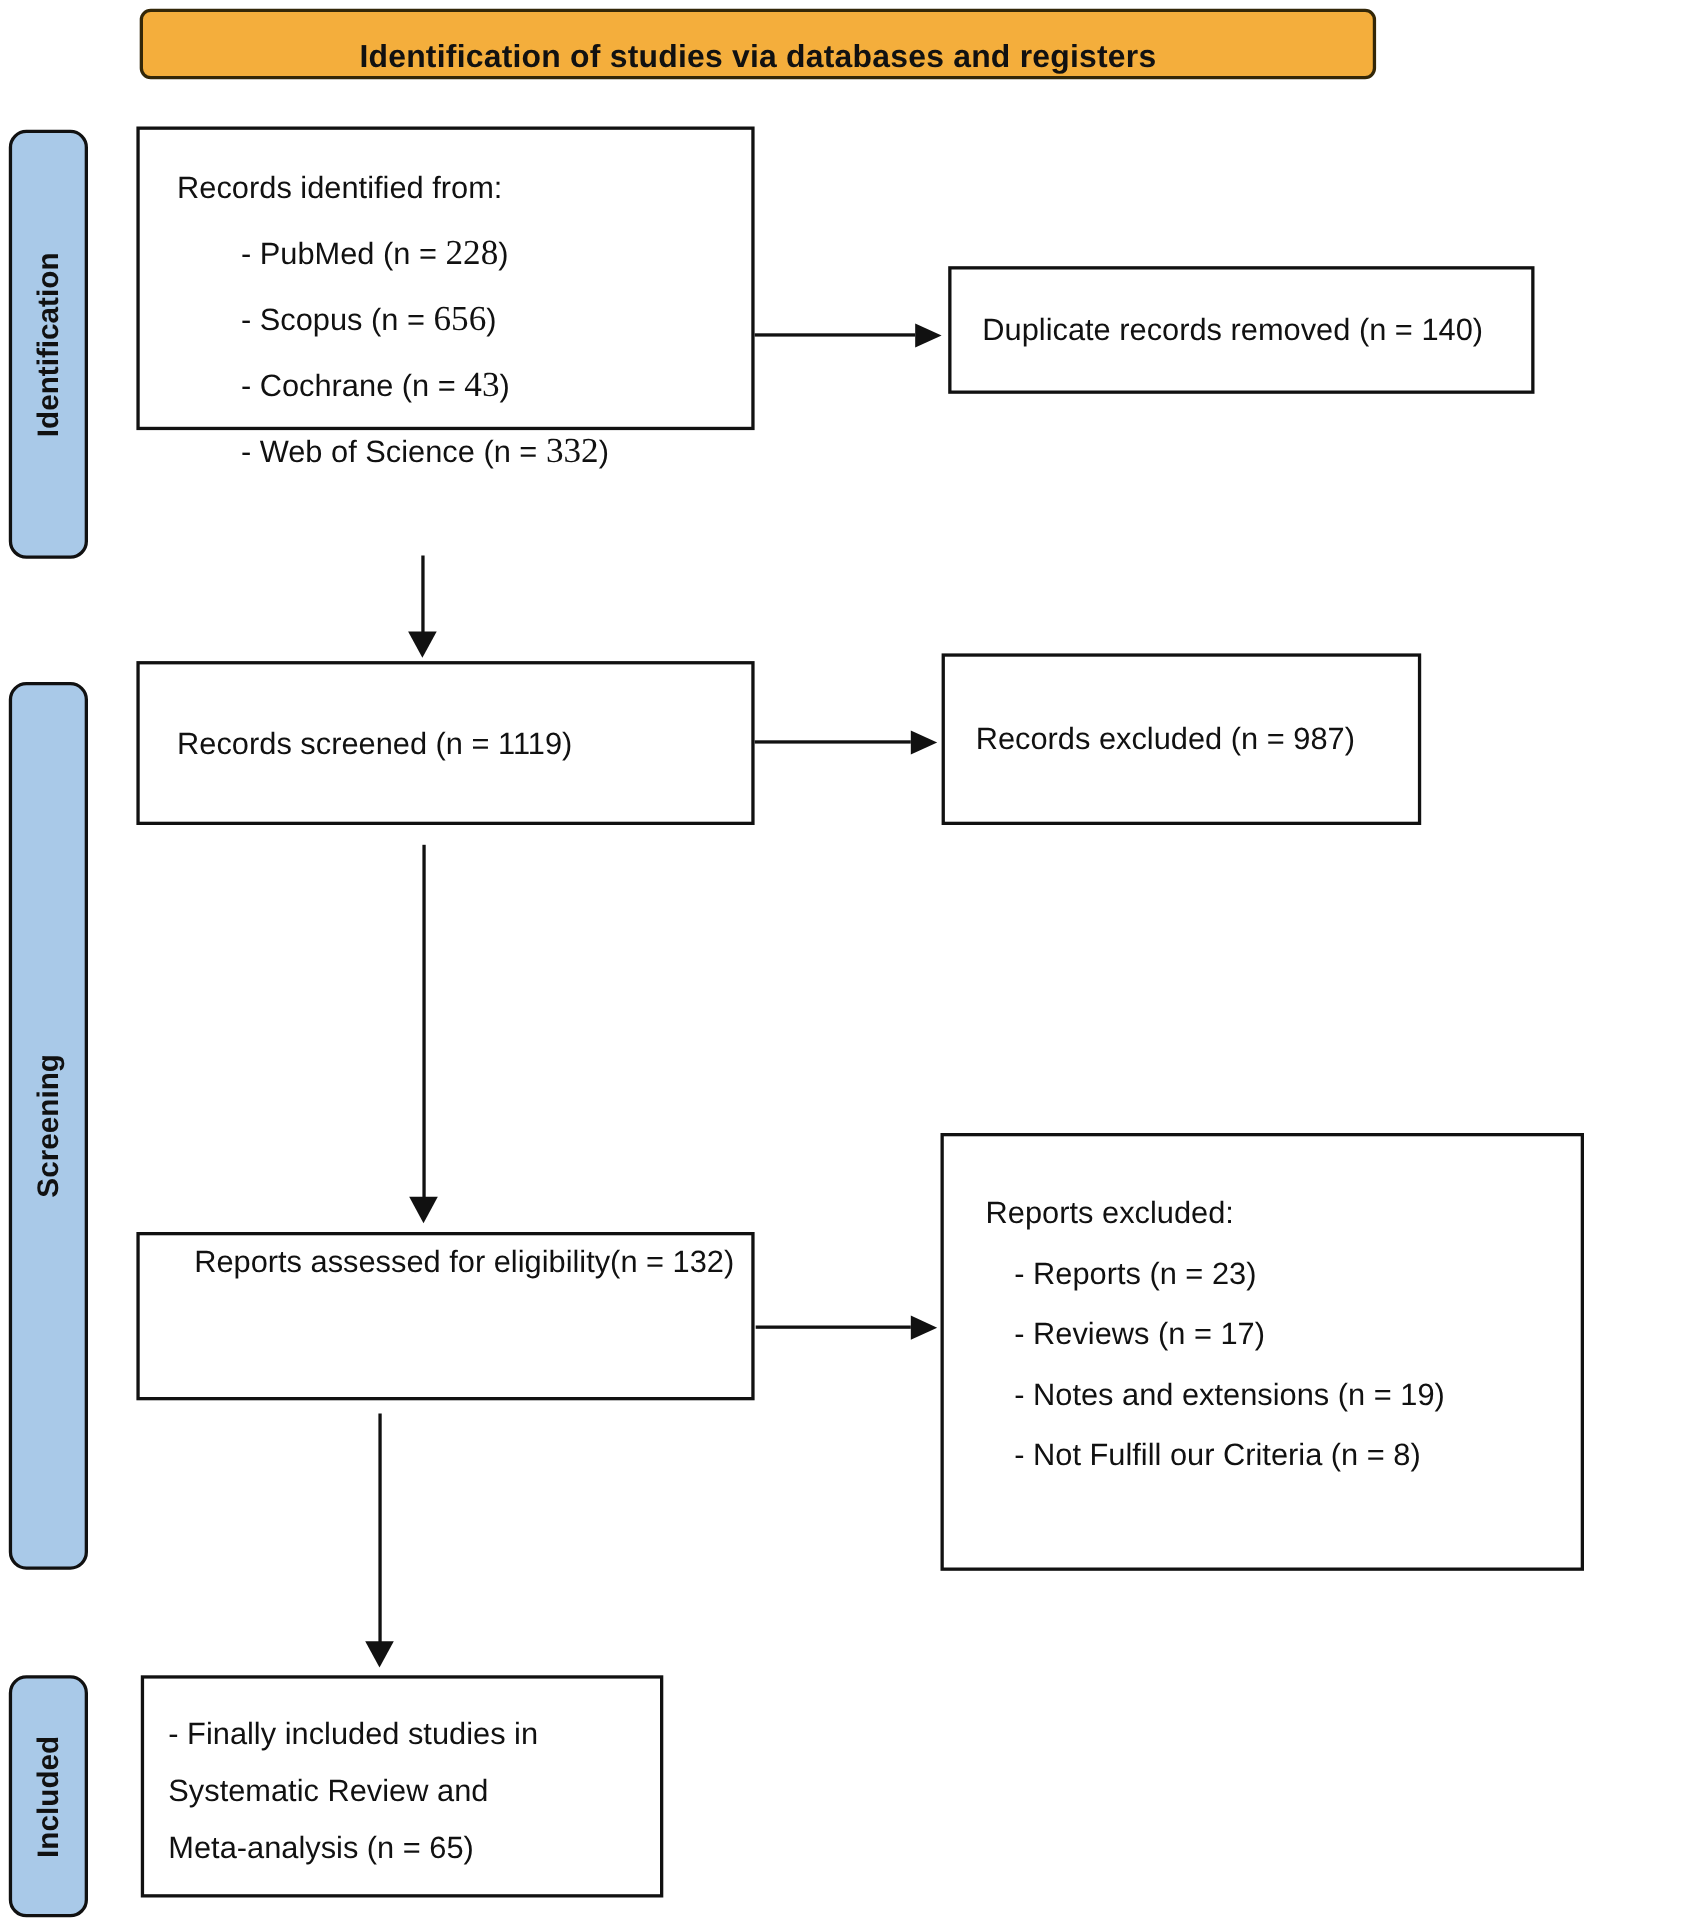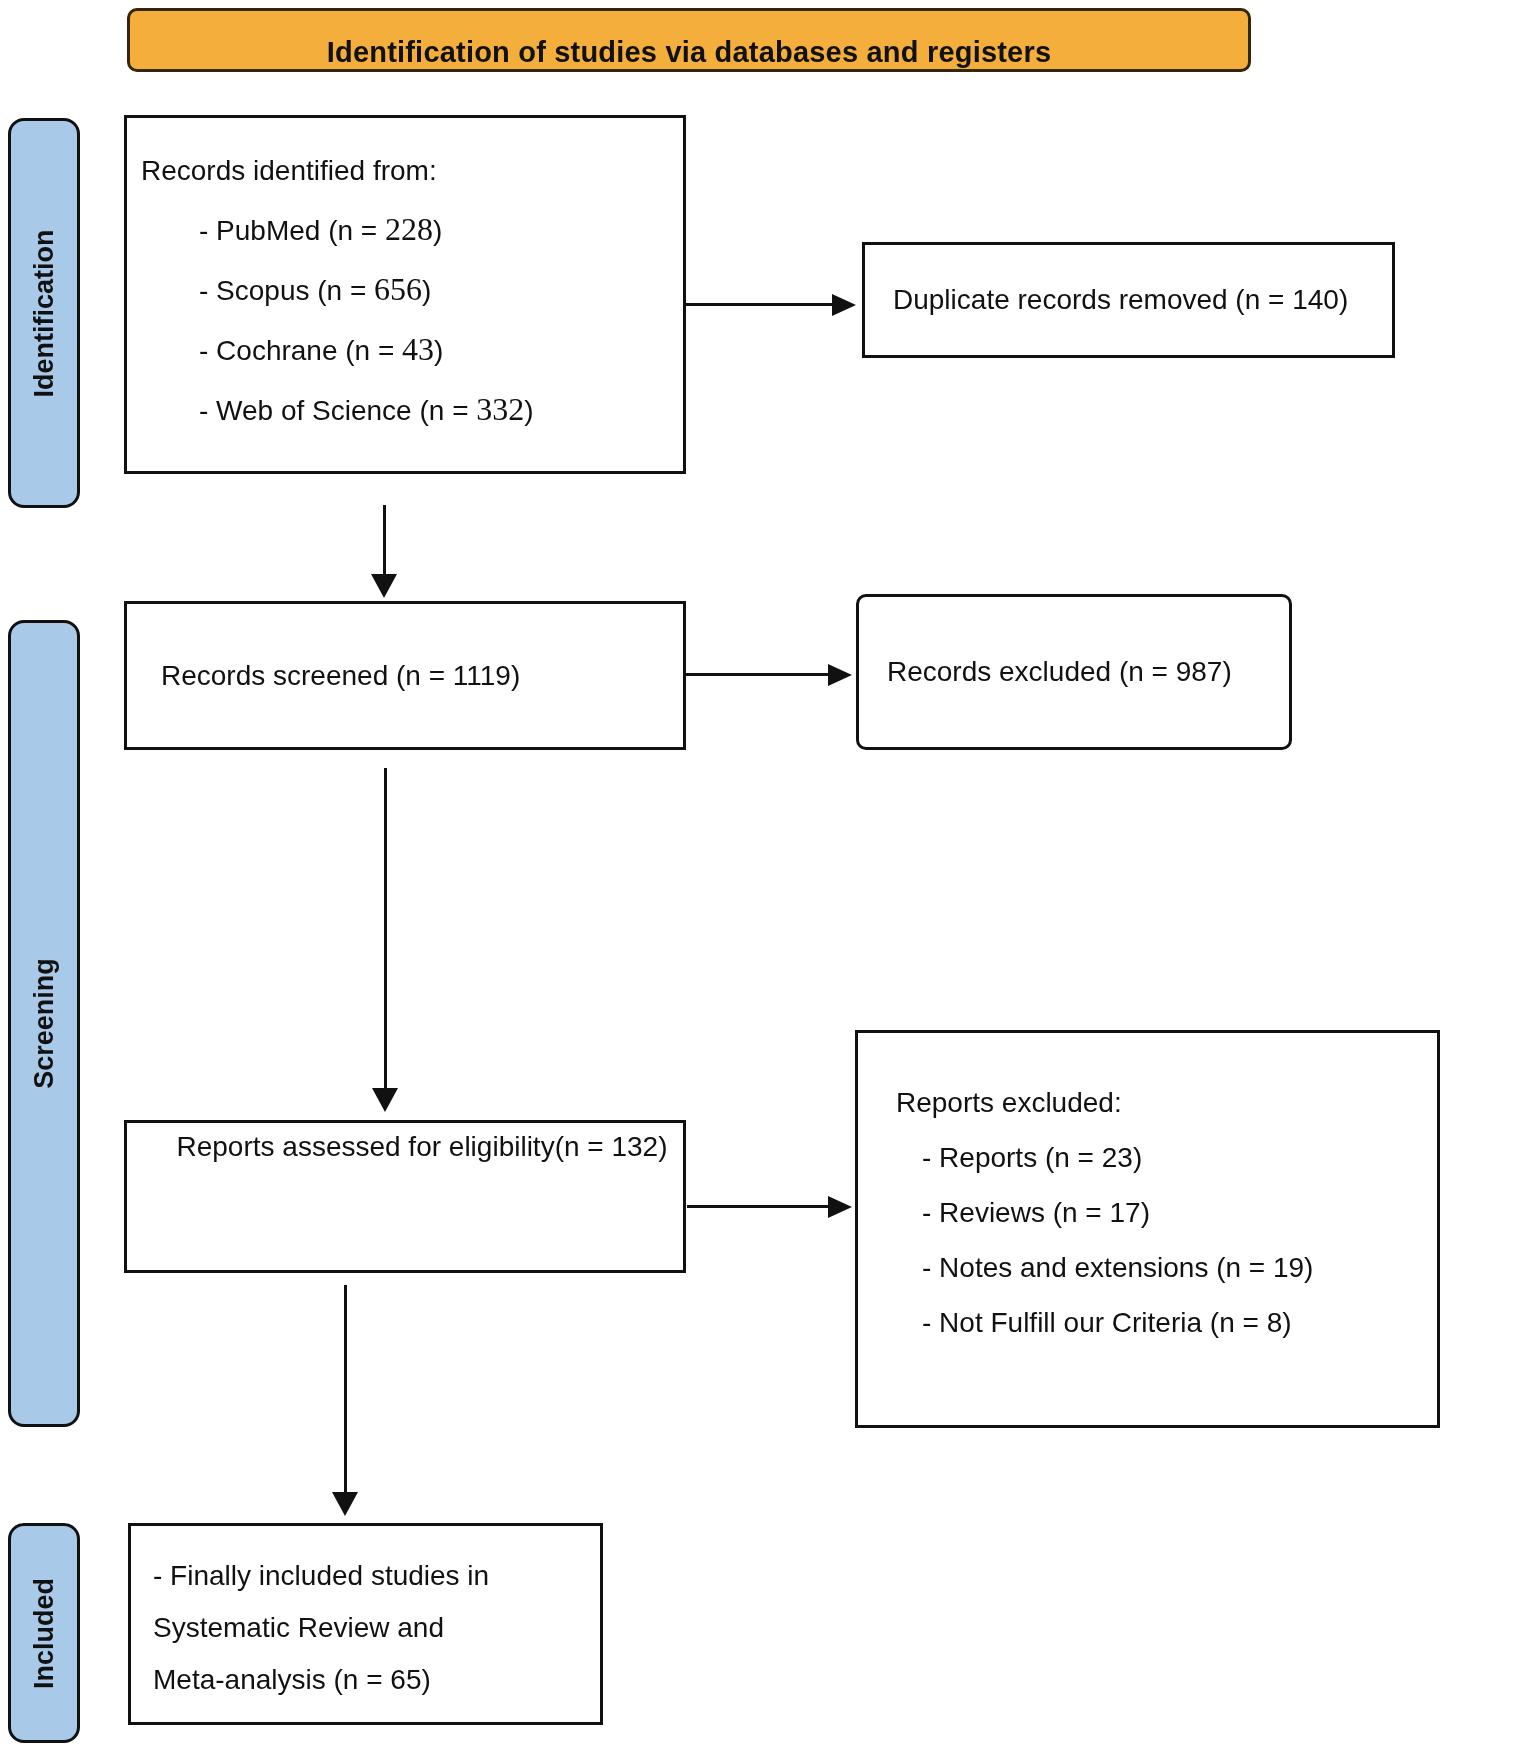--- a/index.html
+++ b/index.html
@@ -39,7 +39,7 @@
     position:absolute;background:#fff;border:3px solid #111;
     box-sizing:border-box;font-size:28px;line-height:1.35;
   }
-  .fbox.records-identified{left:124px;top:115px;width:562px;height:359px;padding:24px 14px 0 14px;}
+  .fbox.records-identified{left:124px;top:115px;width:562px;height:276px;padding:24px 14px 0 34px;}
   .fbox.records-identified .line{line-height:58px;}
   .fbox.records-identified .item{padding-left:58px;}
   .serifnum{font-family:"Liberation Serif","DejaVu Serif",serif;font-size:32px;}

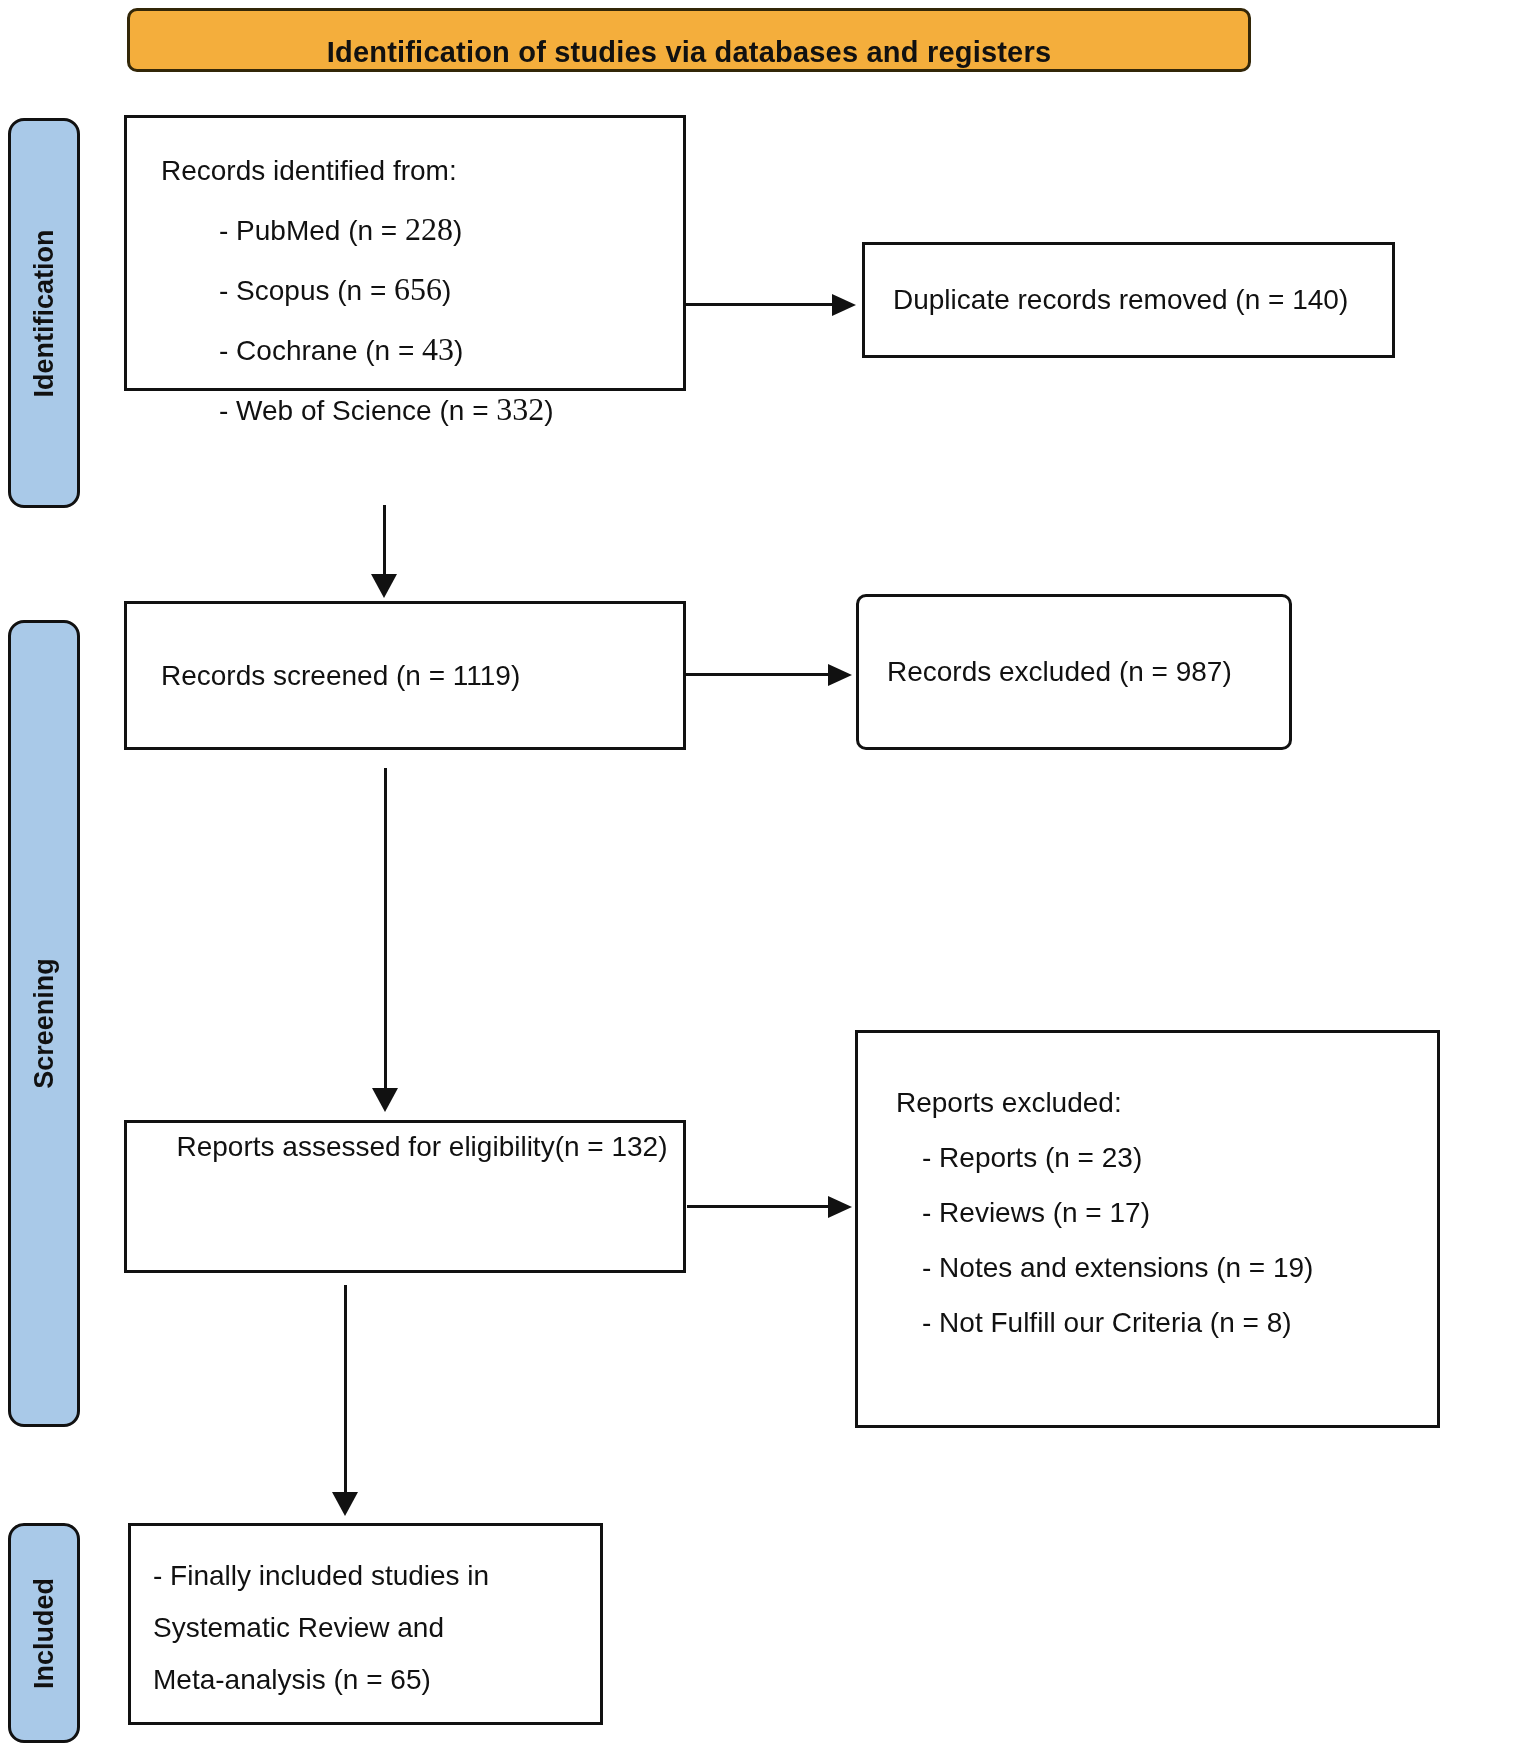--- a/index.html
+++ b/index.html
@@ -46,7 +46,7 @@
 
   .fbox.duplicates-removed{left:862px;top:242px;width:533px;height:116px;display:flex;align-items:center;padding-left:28px;}
   .fbox.records-screened{left:124px;top:601px;width:562px;height:149px;display:flex;align-items:center;padding-left:34px;}
-  .fbox.records-excluded{left:856px;top:594px;width:436px;height:156px;display:flex;align-items:center;padding-left:28px;border-radius:10px;}
+  .fbox.records-excluded{left:856px;top:594px;width:436px;height:156px;display:flex;align-items:center;padding-left:28px;}
   .fbox.reports-assessed{left:124px;top:1120px;width:562px;height:153px;display:flex;justify-content:center;padding-left:34px;}
   .fbox.reports-assessed .line{line-height:48px;}
   .fbox.reports-excluded{left:855px;top:1030px;width:585px;height:398px;padding:42px 10px 0 38px;}

